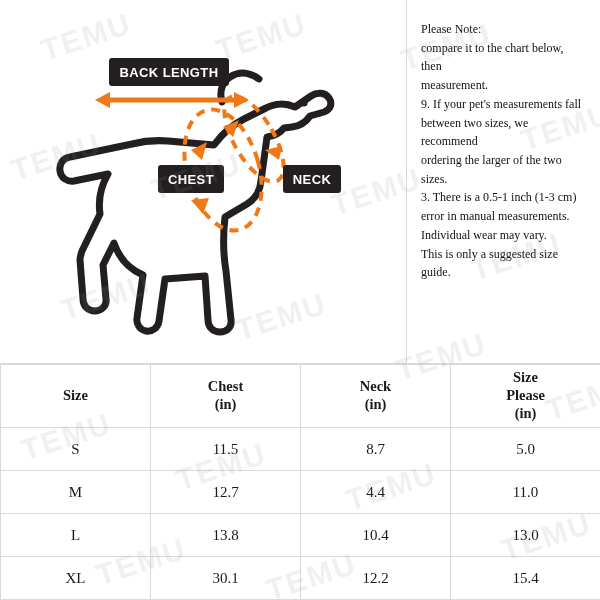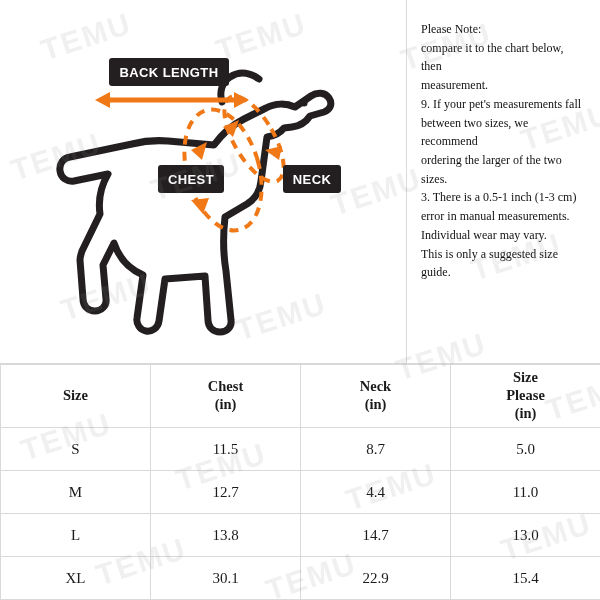--- a/index.html
+++ b/index.html
@@ -259,7 +259,7 @@
       <tr>
         <td>L</td>
         <td>13.8</td>
-        <td>14.7</td>
+        <td>10.4</td>
         <td>13.0</td>
       </tr>
       <tr>

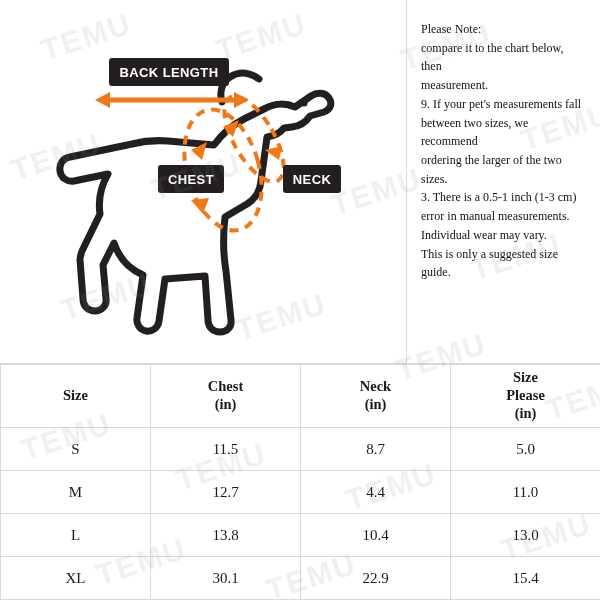--- a/index.html
+++ b/index.html
@@ -265,7 +265,7 @@
       <tr>
         <td>XL</td>
         <td>30.1</td>
-        <td>22.9</td>
+        <td>12.2</td>
         <td>15.4</td>
       </tr>
     </tbody>

